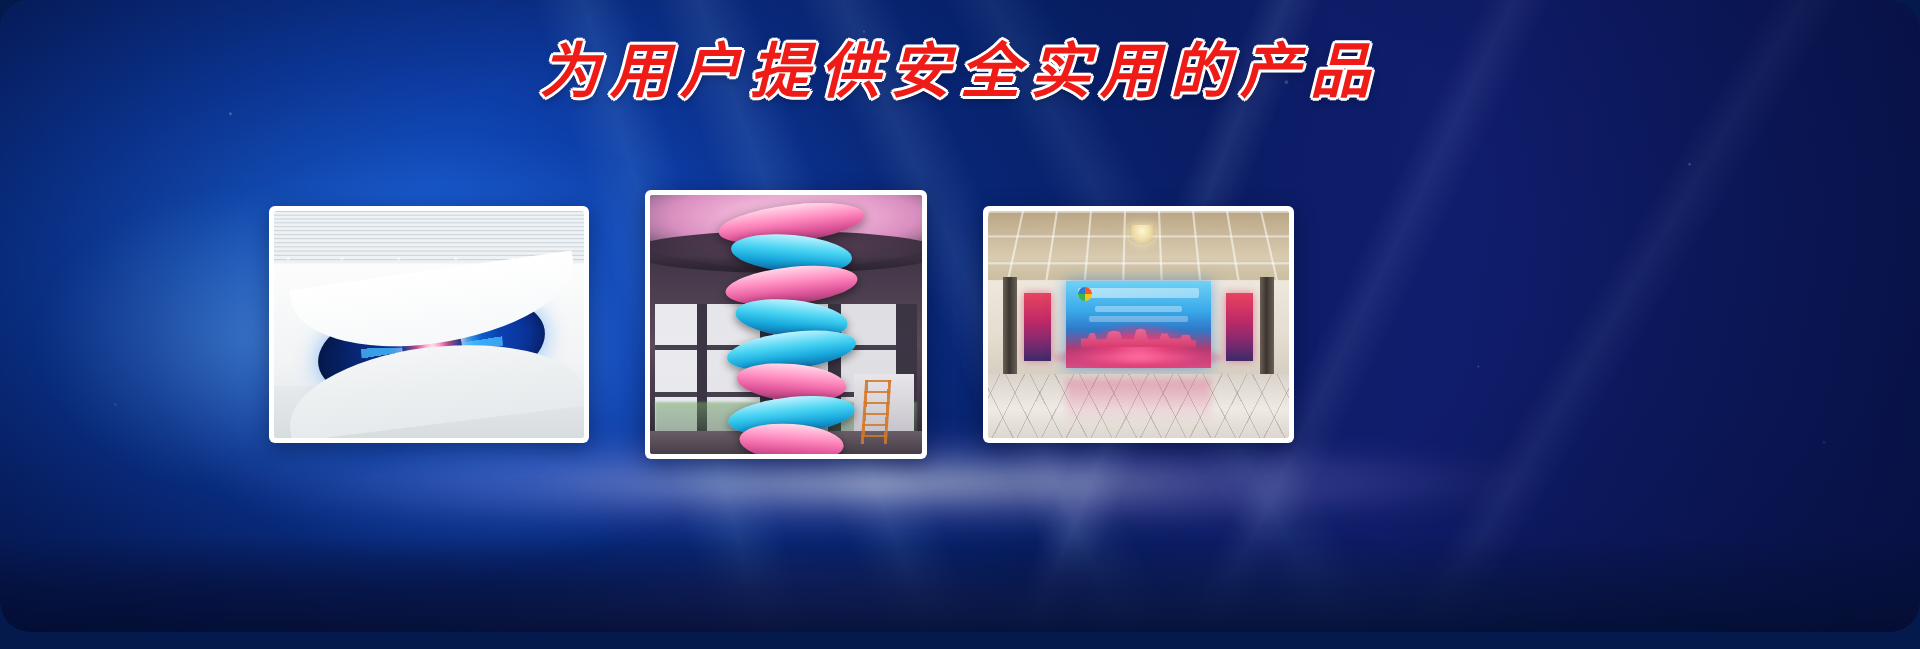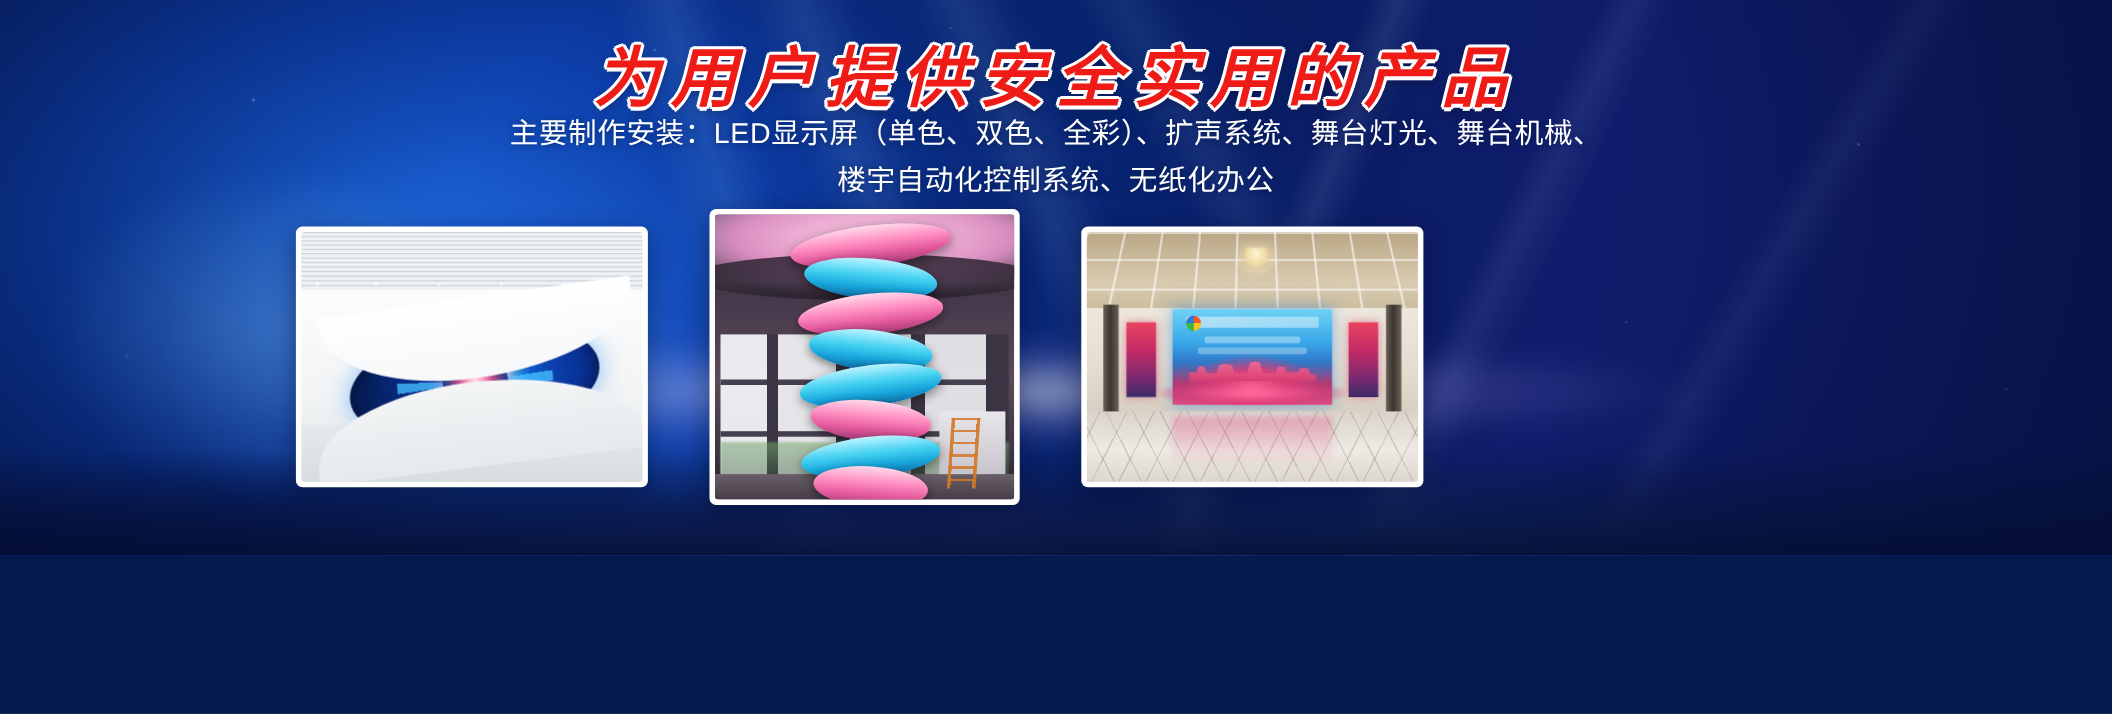--- a/index.html
+++ b/index.html
@@ -11,9 +11,10 @@
   .banner{
     position:relative;
     width:1920px;
-    height:505px;
+    height:632px;
     overflow:hidden;
     background:#062b7a;
+    border-radius:30px;
   }
 
   

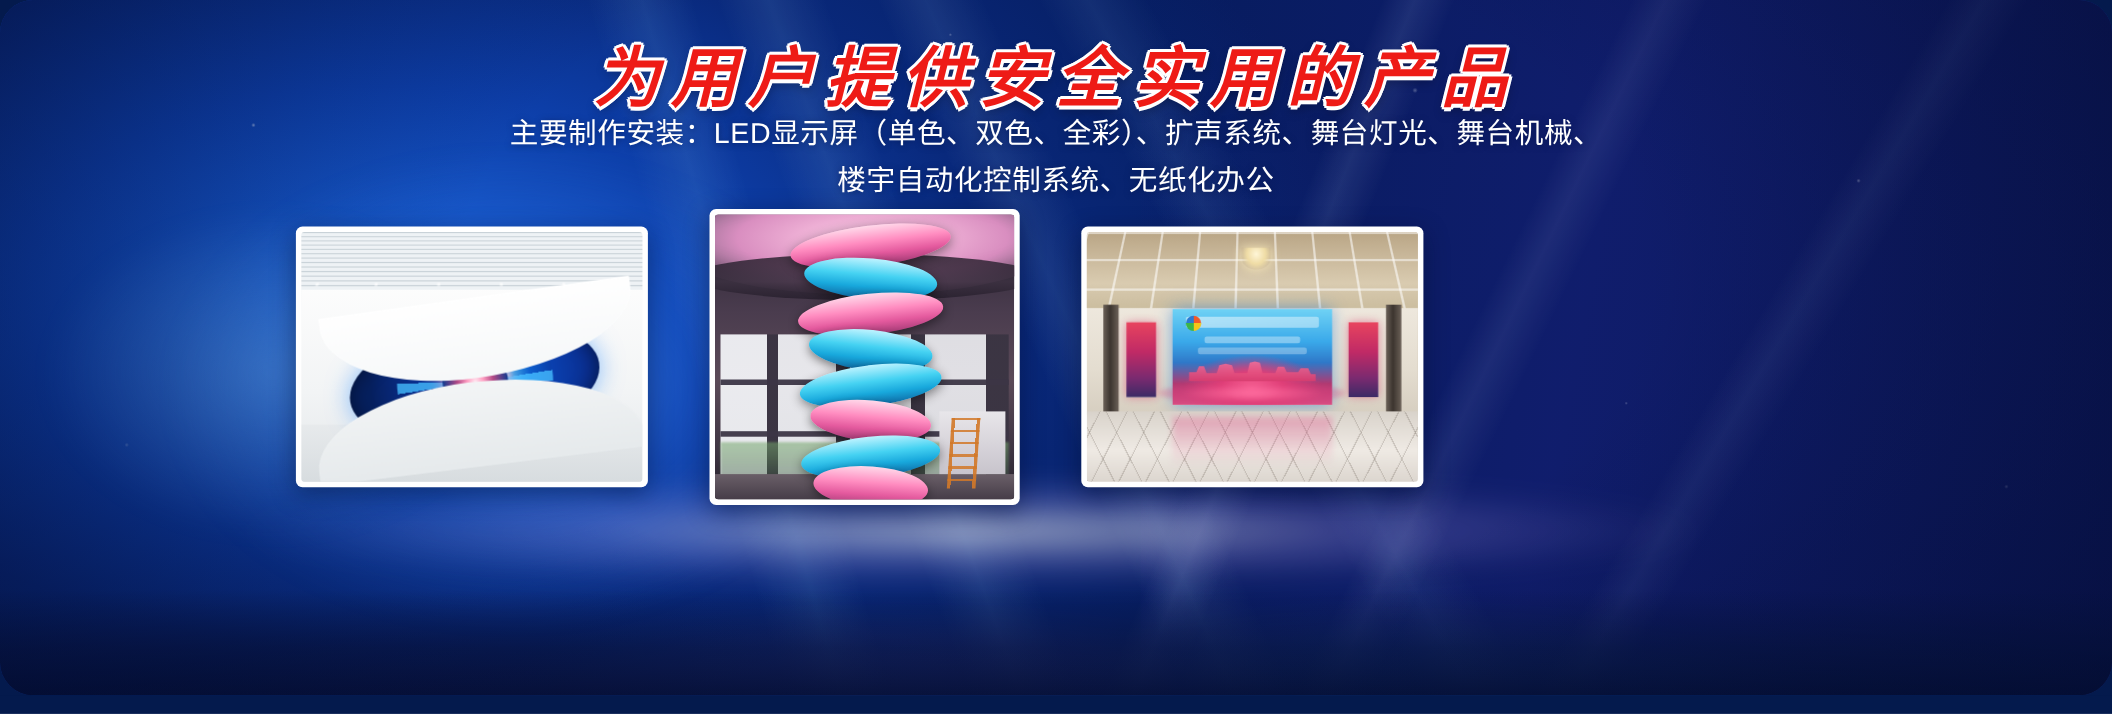--- a/index.html
+++ b/index.html
@@ -430,10 +430,6 @@
   <div class="content">
     <div class="headline">为用户提供安全实用的产品</div>
 
-    <div class="subtitle">
-      <div>主要制作安装：LED显示屏（单色、双色、全彩）、扩声系统、舞台灯光、舞台机械、</div>
-      <div>楼宇自动化控制系统、无纸化办公</div>
-    </div>
   </div>
 
   <div class="photos">

